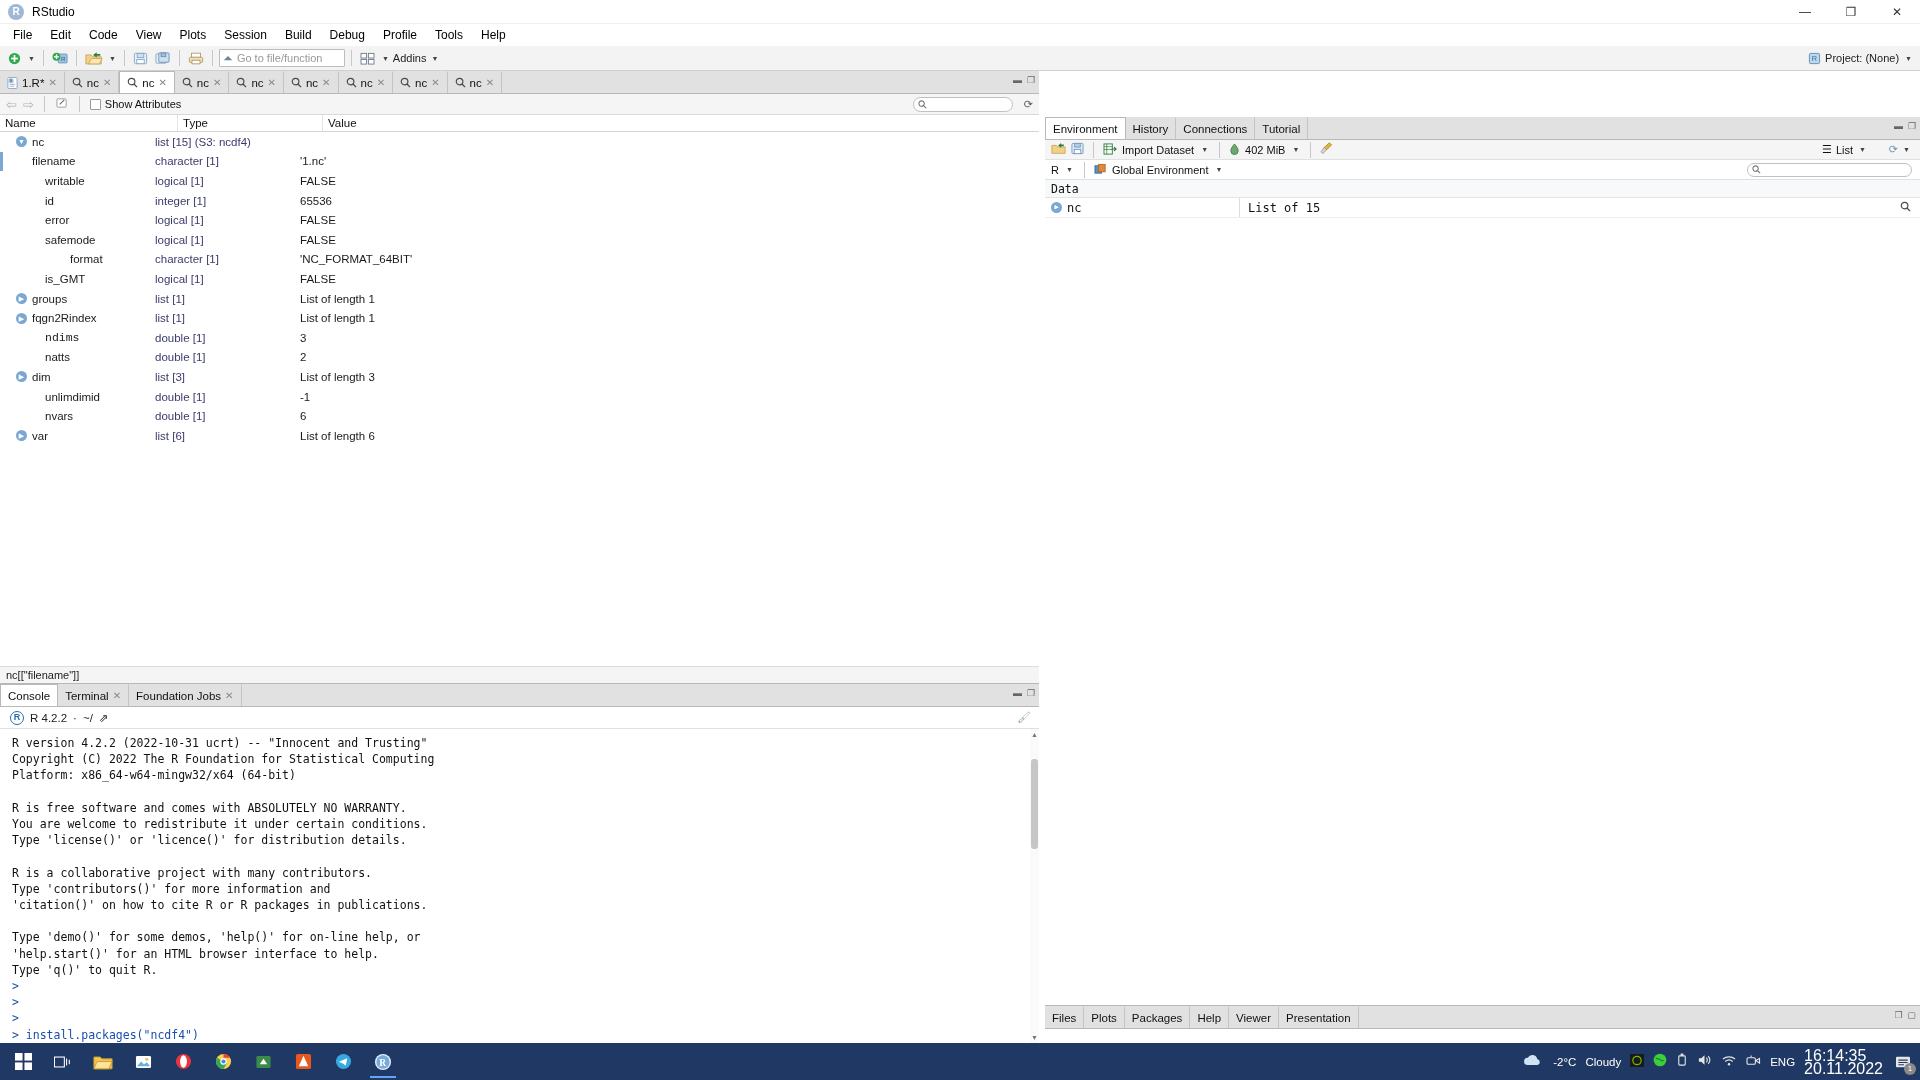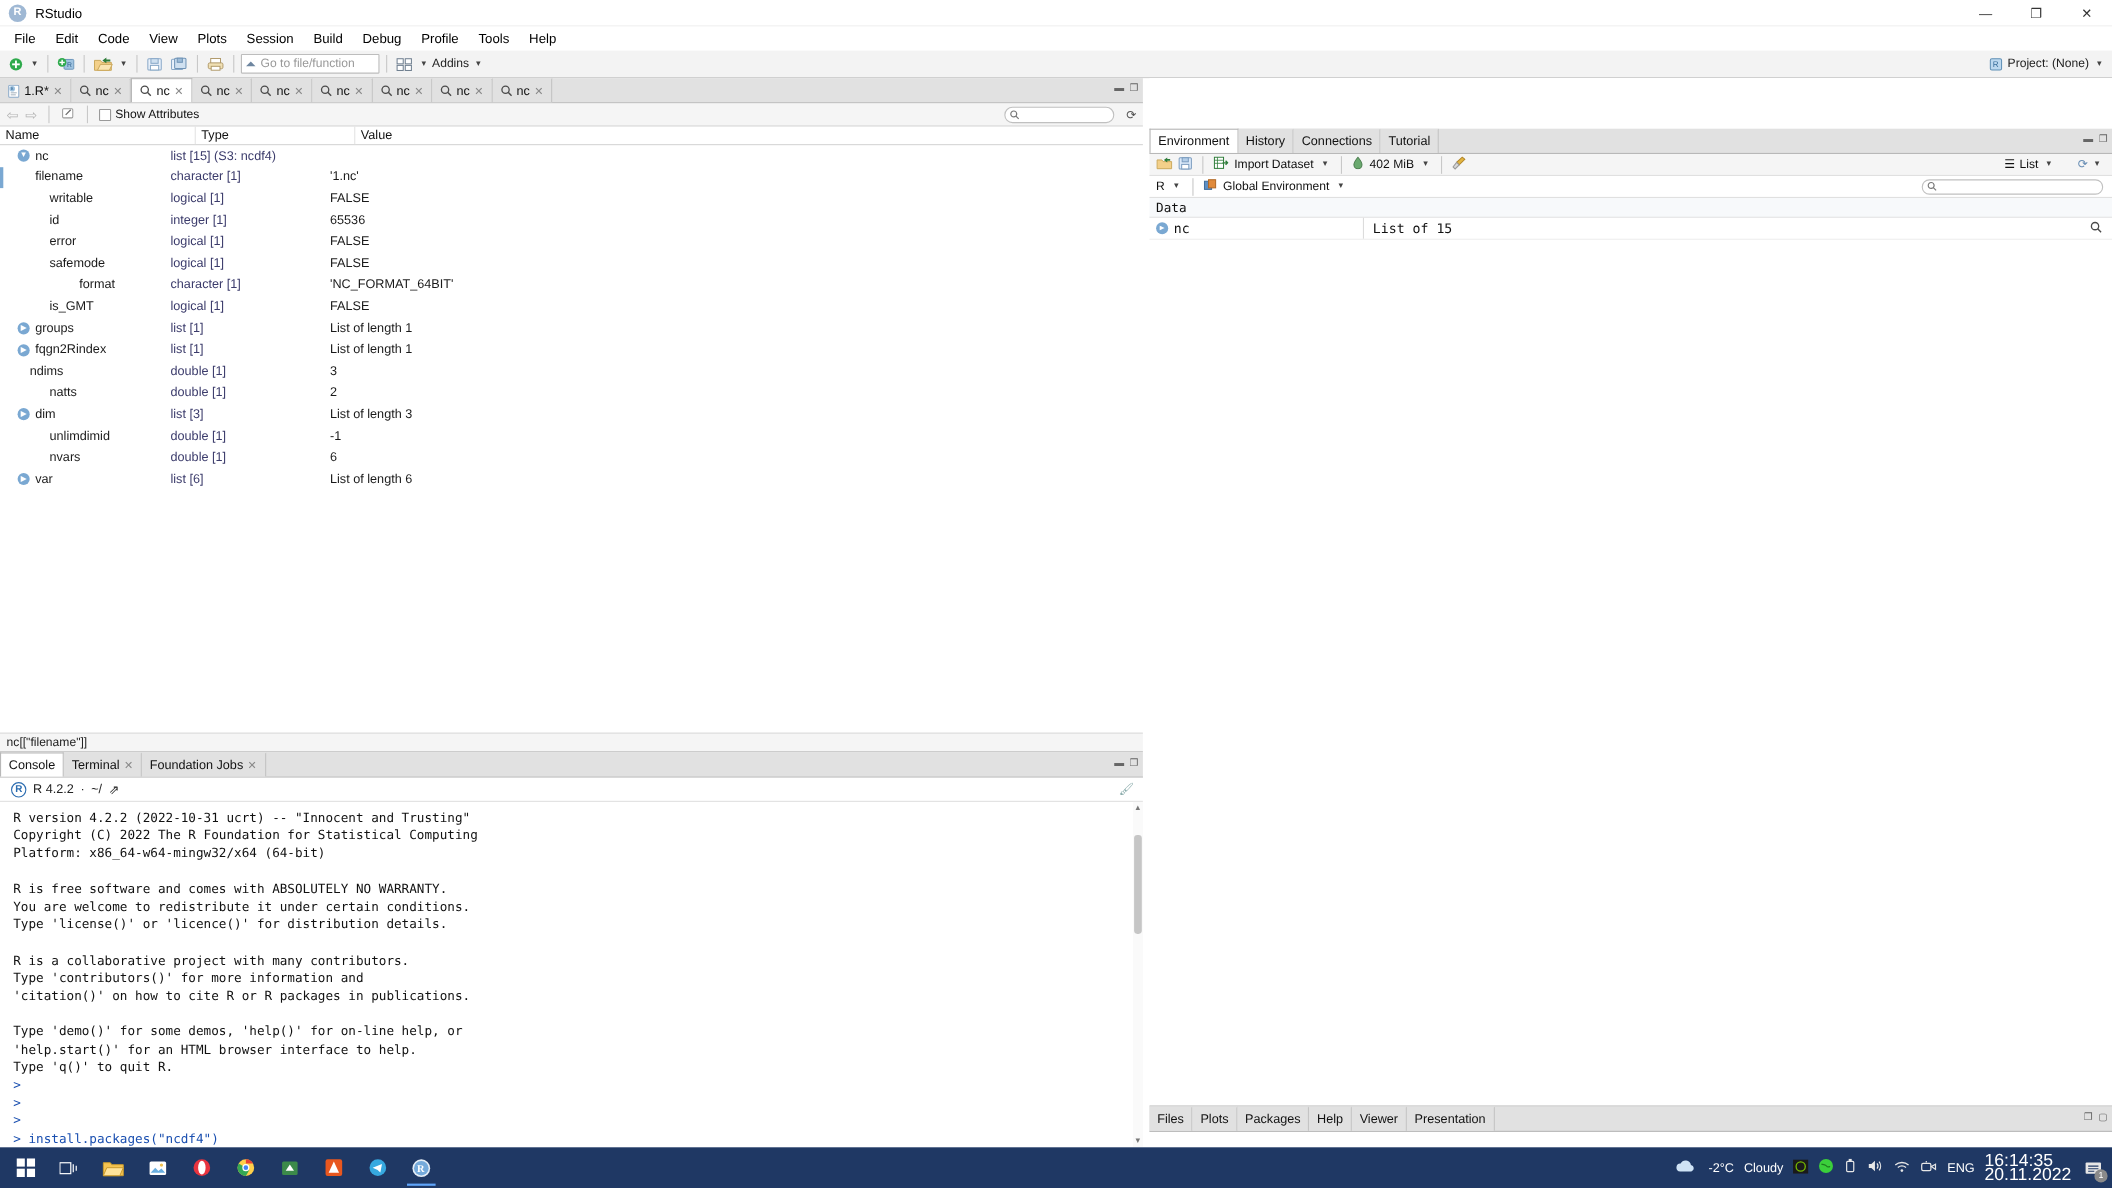--- a/index.html
+++ b/index.html
@@ -500,7 +500,7 @@
           </div>
           <div class="dv-row">
             <div class="c-name">
-              <span style="padding-left: 72px;">format</span>
+              <span style="padding-left: 45px; margin-left: 25px;">format</span>
             </div>
             <div class="c-type">character [1]</div>
             <div class="c-val">'NC_FORMAT_64BIT'</div>

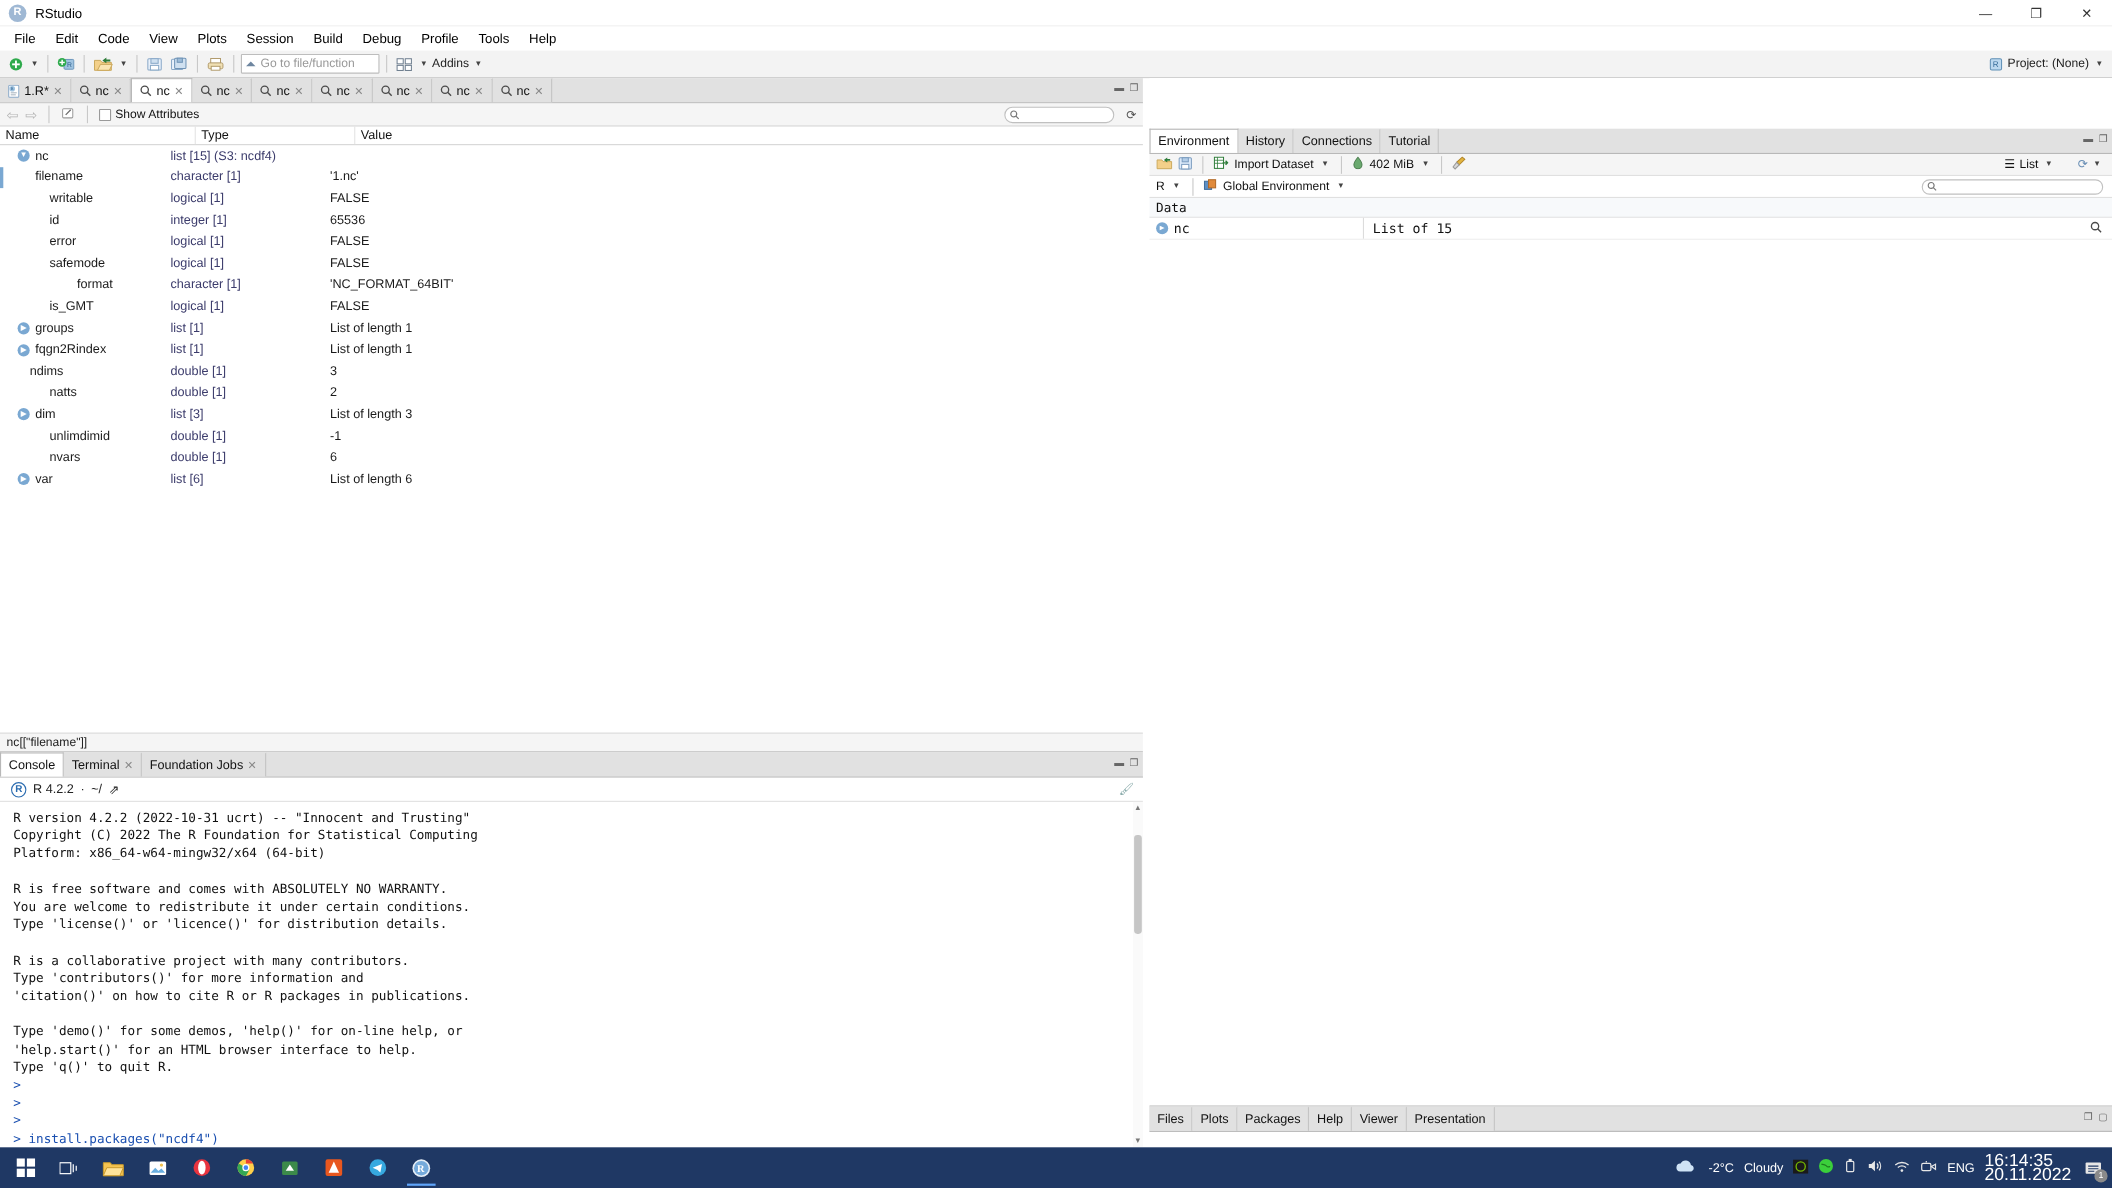--- a/index.html
+++ b/index.html
@@ -530,7 +530,7 @@
           </div>
           <div class="dv-row">
             <div class="c-name">
-              <span style="padding-left: 27px;">ndims</span>
+              <span style="padding-left: 45px; font-family: Liberation Mono, monospace;">ndims</span>
             </div>
             <div class="c-type">double [1]</div>
             <div class="c-val">3</div>

